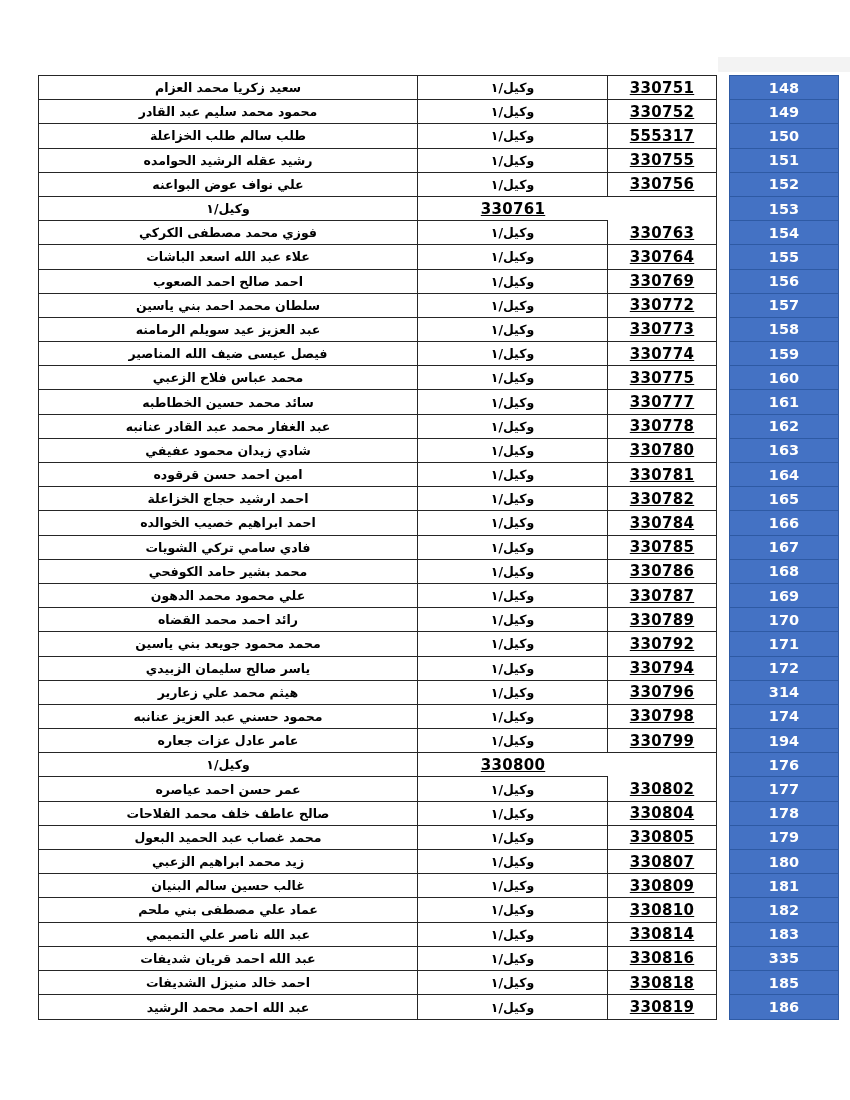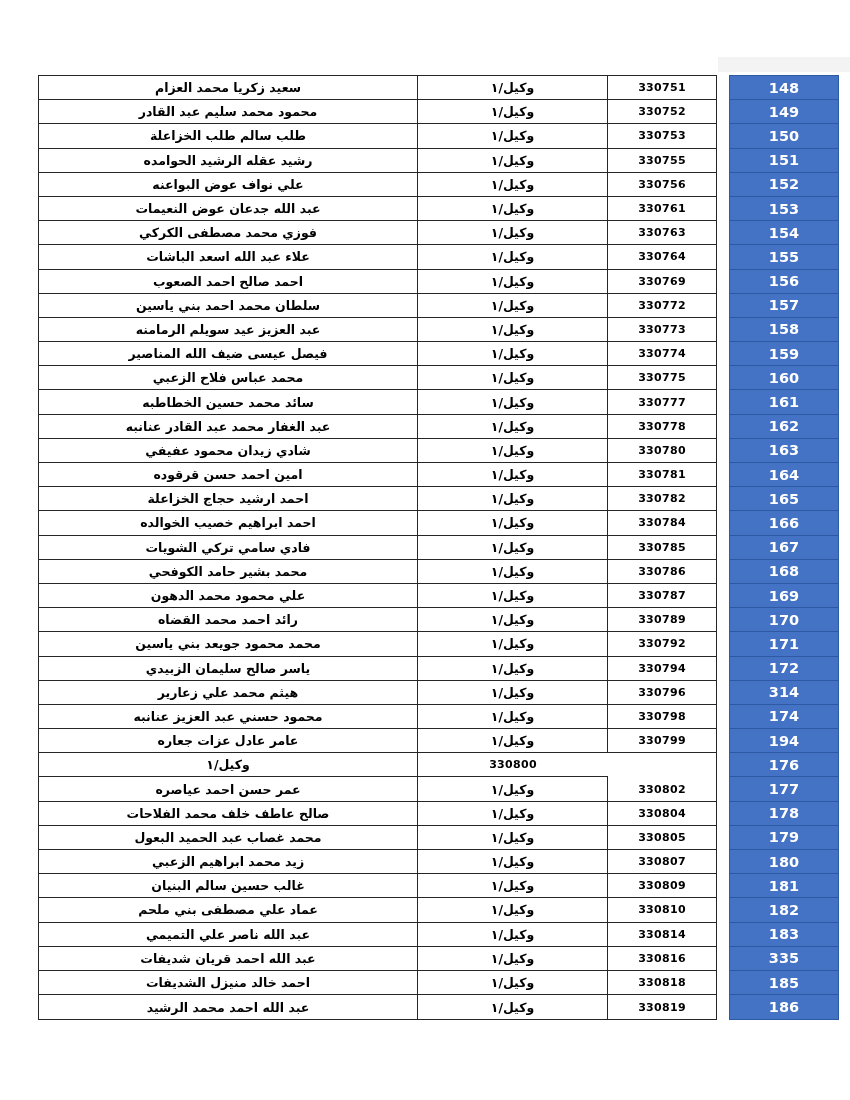--- a/index.html
+++ b/index.html
@@ -63,8 +63,9 @@
     font-size: 12.5px;
   }
   .cell.code {
-    font-size: 11px;
+    font-size: 15px;
     letter-spacing: 0.3px;
+    text-decoration: underline;
   }
 
   

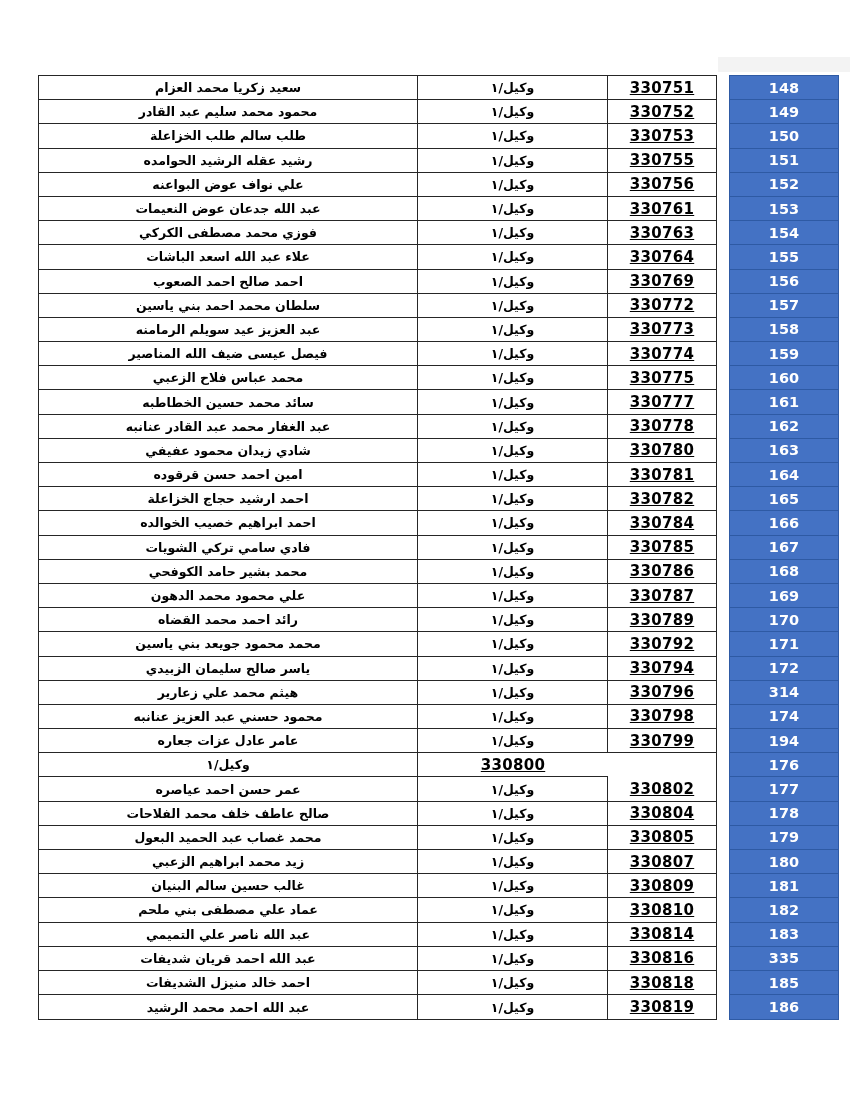--- a/index.html
+++ b/index.html
@@ -114,7 +114,7 @@
   <div class="m-row">
     <div class="cell name">طلب سالم طلب الخزاعلة</div>
     <div class="cell agent">وكيل/١</div>
-    <div class="cell code">330753</div>
+    <div class="cell code">555317</div>
   </div>
 
   <div class="m-row">

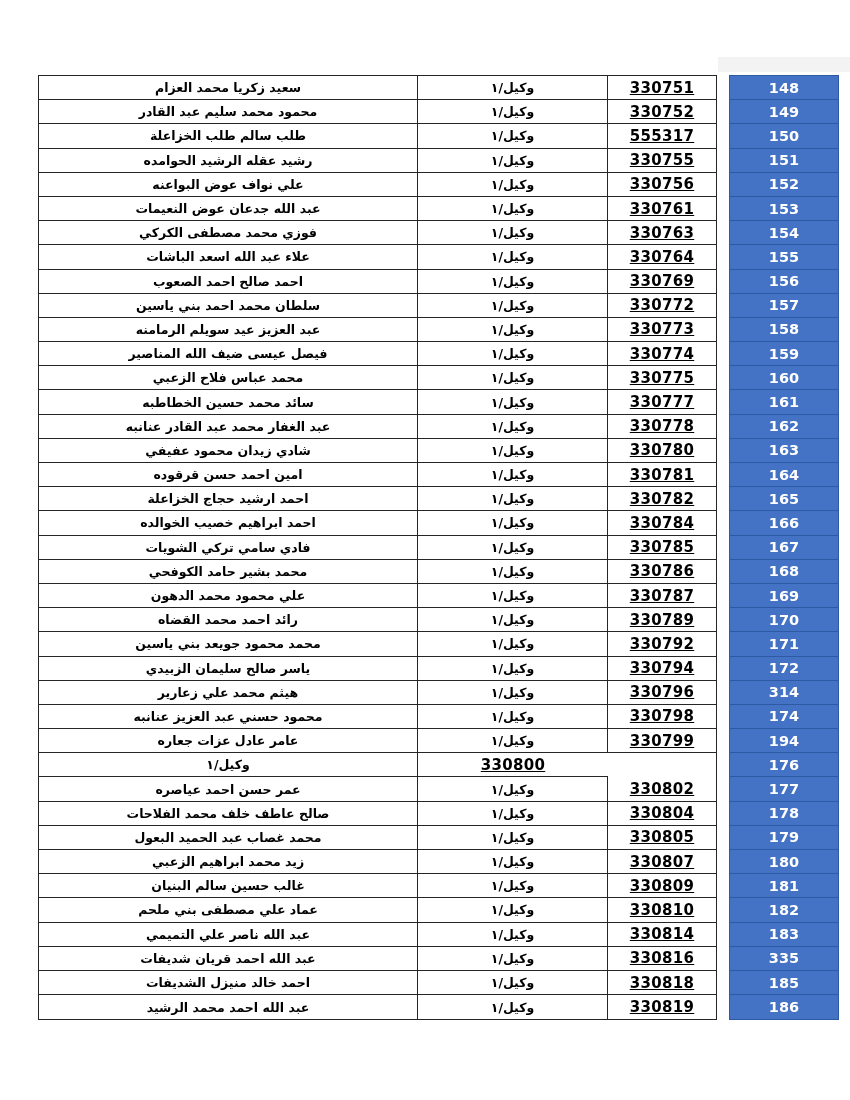--- a/index.html
+++ b/index.html
@@ -130,7 +130,6 @@
   </div>
 
   <div class="m-row">
-    <div class="cell name">عبد الله جدعان عوض النعيمات</div>
     <div class="cell agent">وكيل/١</div>
     <div class="cell code">330761</div>
   </div>

